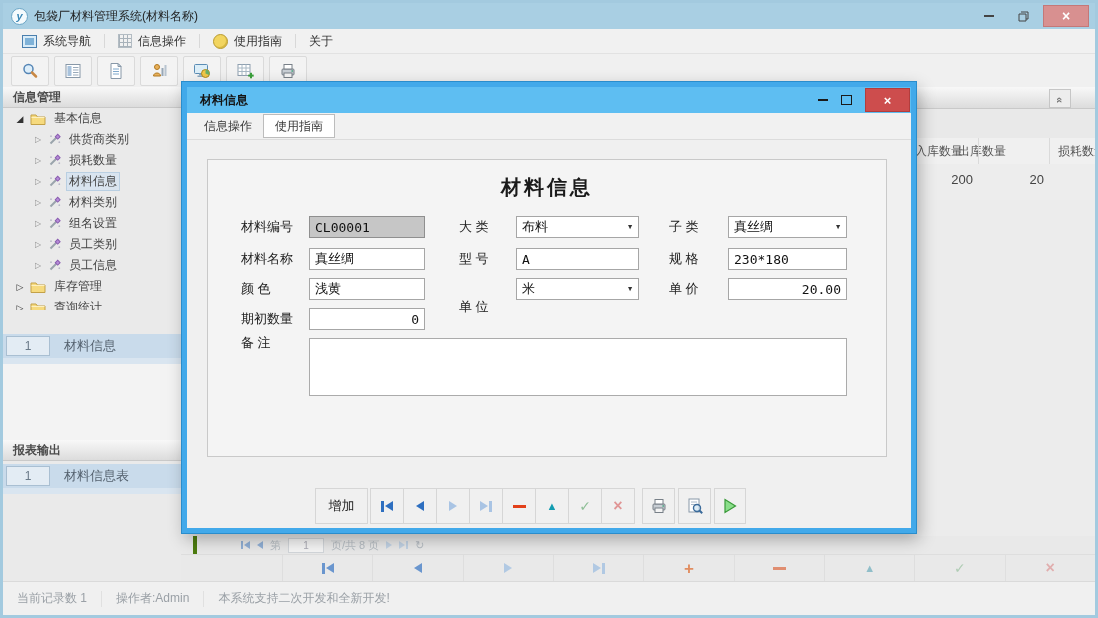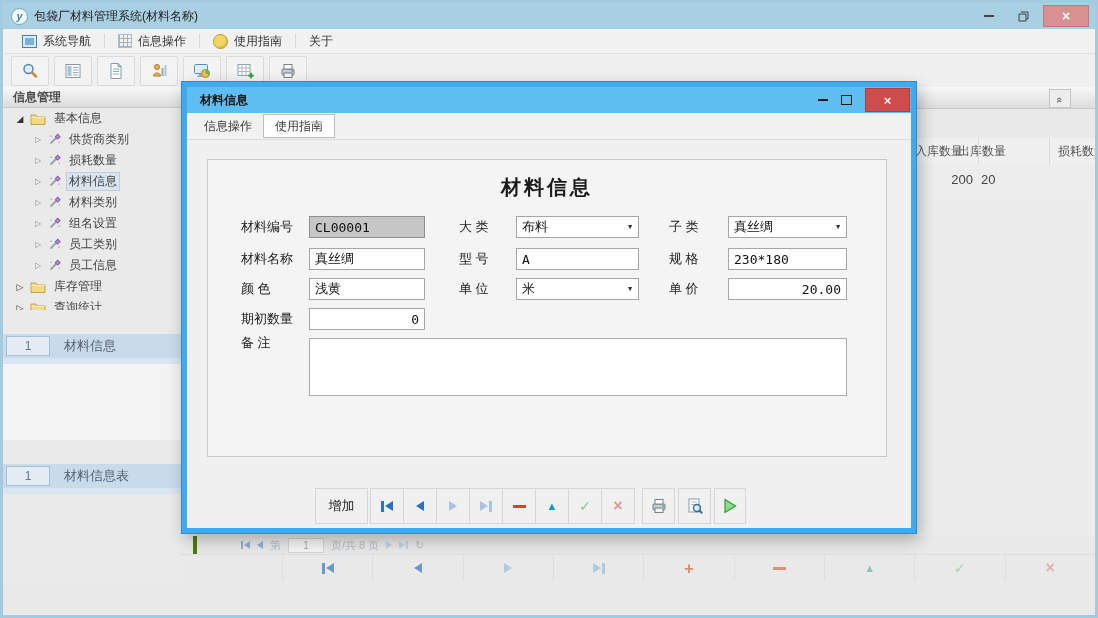--- a/index.html
+++ b/index.html
@@ -372,7 +372,7 @@
       <span class="gsep" style="left:868px"></span>
       <div class="grow">
         <span class="gv" style="left:712px;width:80px;text-align:right">200</span>
-        <span class="gv" style="left:800px;width:63px;">20</span>
+        <span class="gv" style="left:800px;width:63px;text-align:right">20</span>
       </div>
       <div class="gbody"></div>
 

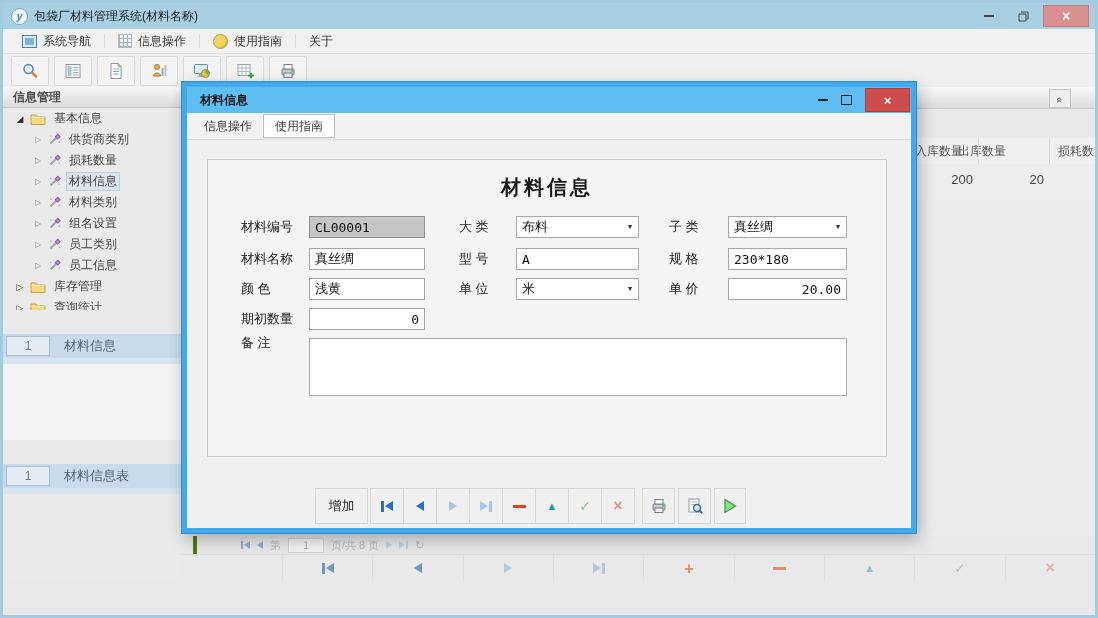--- a/index.html
+++ b/index.html
@@ -481,7 +481,7 @@
 
         <span class="flabel" style="left:33px;top:118px">颜 色</span>
         <input class="ffield" style="left: 101px; top: 118px; width: 116px;" value="浅黄">
-        <span class="flabel" style="left:251px;top:118px">单 位</span>
+        <span class="flabel" style="left:251px;top:136px">单 位</span>
         <span class="combo" style="left:308px;top:118px;width:123px">
           <span>米</span>
           <span class="arrow">▼</span>

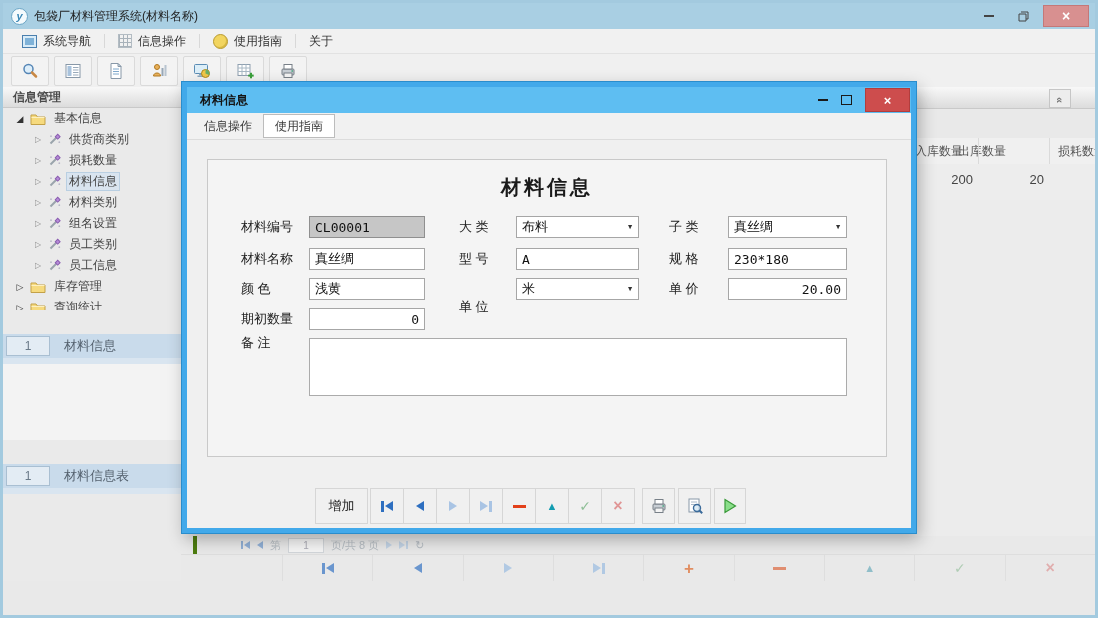--- a/index.html
+++ b/index.html
@@ -349,6 +349,7 @@
       <div class="list-strip" style="top:271px"></div>
       <div class="white-panel" style="top:277px;height:76px"></div>
 
+      <div class="shdr" style="top:353px">报表输出</div>
       <div class="list-row" style="top:377px">
         <span class="num-cell">1</span>
         <span class="list-label">材料信息表</span>

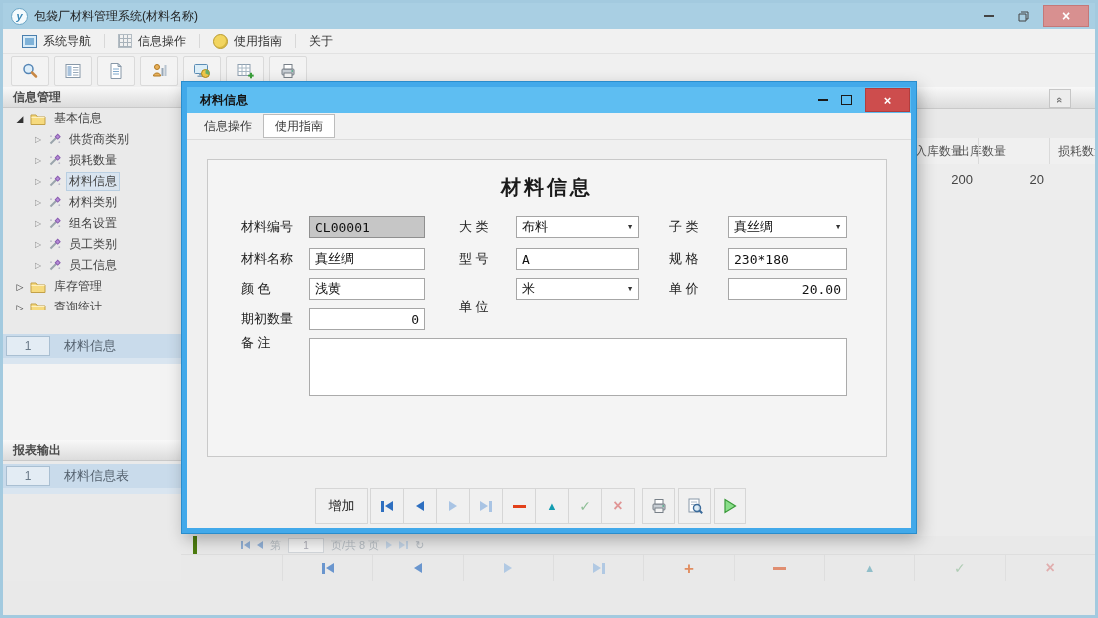--- a/index.html
+++ b/index.html
@@ -441,6 +441,13 @@
     </div>
   </div>
 
+  <div class="statusbar">
+    <span>当前记录数 1</span>
+    <span class="ssep"></span>
+    <span>操作者:Admin</span>
+    <span class="ssep"></span>
+    <span>本系统支持二次开发和全新开发!</span>
+  </div>
 
   <div class="dialog">
     <div class="dtitle">

